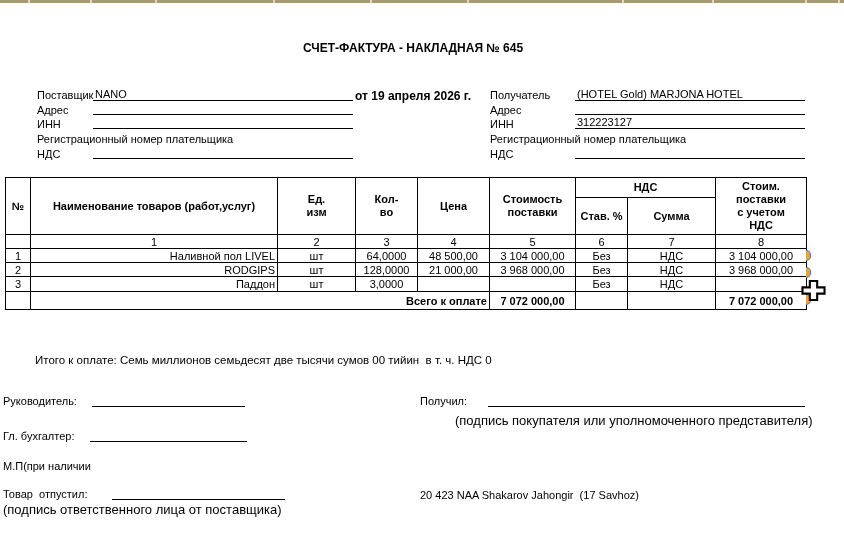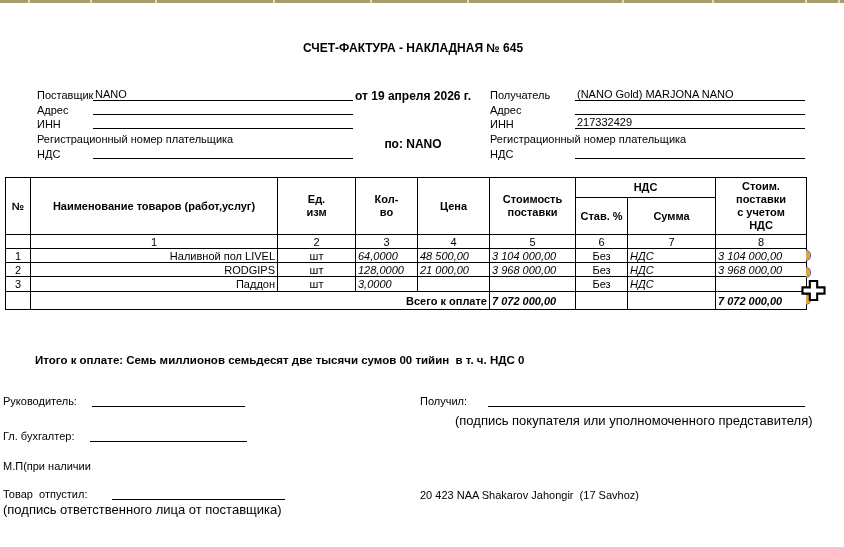--- a/index.html
+++ b/index.html
@@ -72,7 +72,7 @@
 <div class="fline" style="left:93px;top:146px;width:258px"></div>
 
 <div class="lbl" style="left:490px;top:89px">Получатель</div>
-<div class="fline" style="left:575px;top:88px;width:228px">(NANO Gold) MARJONA NANO</div>
+<div class="fline" style="left:575px;top:88px;width:228px">(HOTEL Gold) MARJONA HOTEL</div>
 <div class="lbl" style="left:490px;top:104px">Адрес</div>
 <div class="fline" style="left:575px;top:102px;width:228px"></div>
 <div class="lbl" style="left:490px;top:118px">ИНН</div>

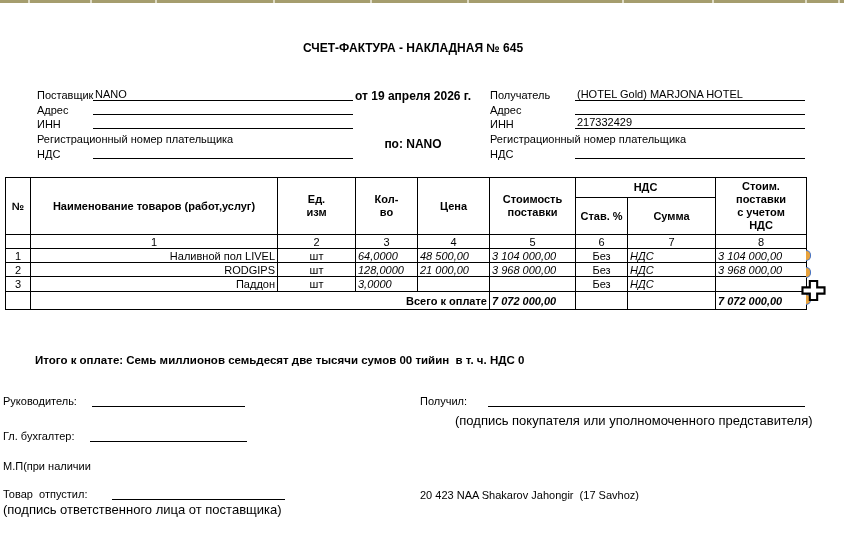--- a/index.html
+++ b/index.html
@@ -76,7 +76,7 @@
 <div class="lbl" style="left:490px;top:104px">Адрес</div>
 <div class="fline" style="left:575px;top:102px;width:228px"></div>
 <div class="lbl" style="left:490px;top:118px">ИНН</div>
-<div class="fline" style="left:575px;top:116px;width:228px">217332429</div>
+<div class="fline" style="left:575px;top:116px;width:228px">312223127</div>
 <div class="lbl" style="left:490px;top:133px">Регистрационный номер плательщика</div>
 <div class="lbl" style="left:490px;top:148px">НДС</div>
 <div class="fline" style="left:575px;top:146px;width:228px"></div>

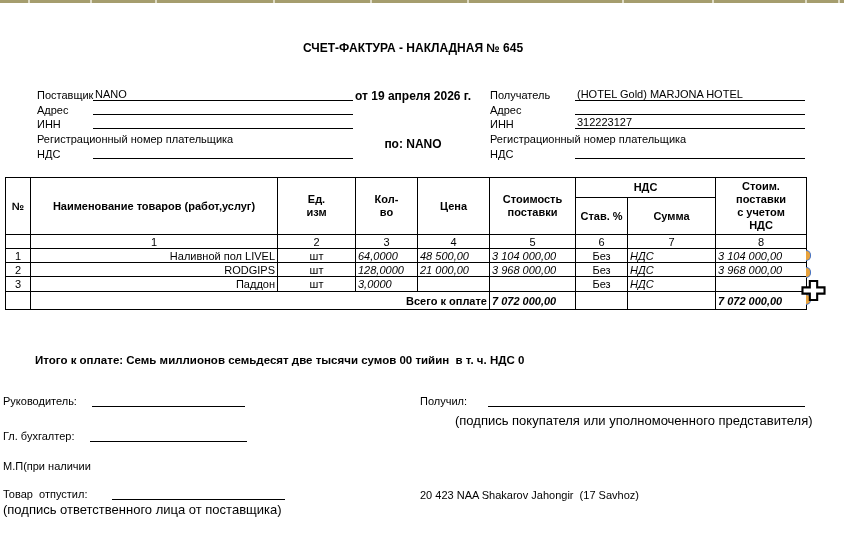--- a/index.html
+++ b/index.html
@@ -58,7 +58,6 @@
 <div class="title-block">
   <div>СЧЕТ-ФАКТУРА - НАКЛАДНАЯ № 645</div>
   <div>от 19 апреля 2026 г.</div>
-  <div>по: NANO</div>
 </div>
 
 <div class="lbl" style="left:37px;top:89px">Поставщик</div>

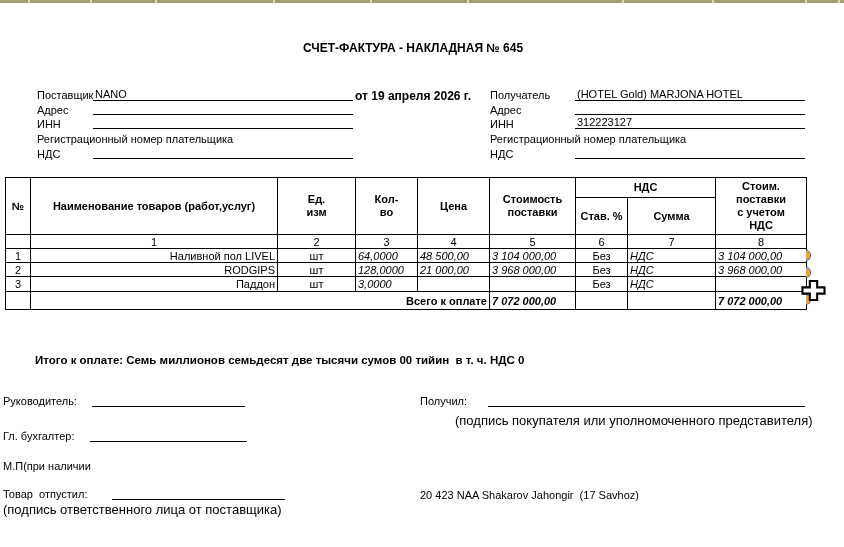--- a/index.html
+++ b/index.html
@@ -28,7 +28,7 @@
     padding:0 2px;overflow:hidden;white-space:nowrap;vertical-align:middle;}
   table.inv td.h{font-weight:bold;text-align:center;white-space:pre-line;line-height:13px;}
   td.c{text-align:center;}
-  td.r{text-align:left;padding-right:3px;font-style:italic;}
+  td.r{text-align:center;padding-right:3px;}
   td.l{text-align:right;padding-left:3px;}
 
   .summary{position:absolute;left:35px;top:354px;font-size:11.5px;font-weight:bold;white-space:pre;}

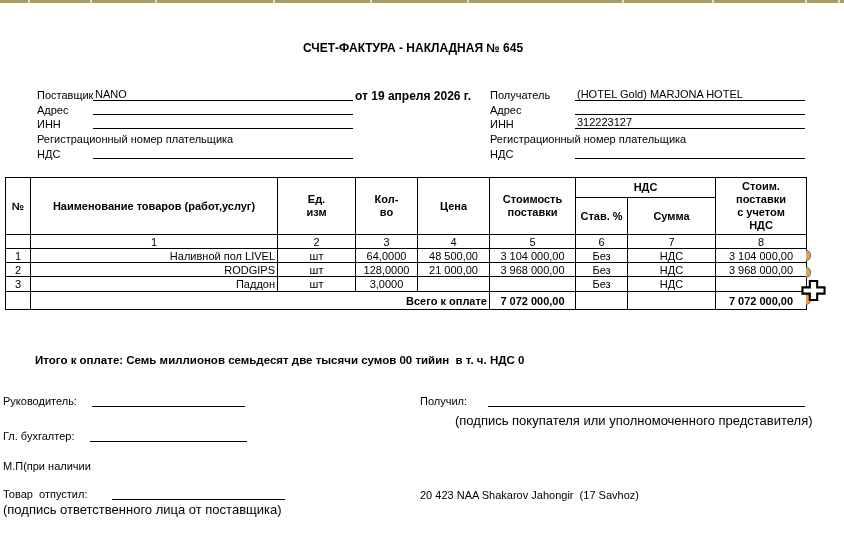--- a/index.html
+++ b/index.html
@@ -31,7 +31,7 @@
   td.r{text-align:center;padding-right:3px;}
   td.l{text-align:right;padding-left:3px;}
 
-  .summary{position:absolute;left:35px;top:354px;font-size:11.5px;font-weight:bold;white-space:pre;}
+  .summary{position:absolute;left:35px;top:354px;font-size:11.5px;font-weight:normal;white-space:pre;}
 
   .stamp-clip{max-width:112px;overflow:hidden;}
 

